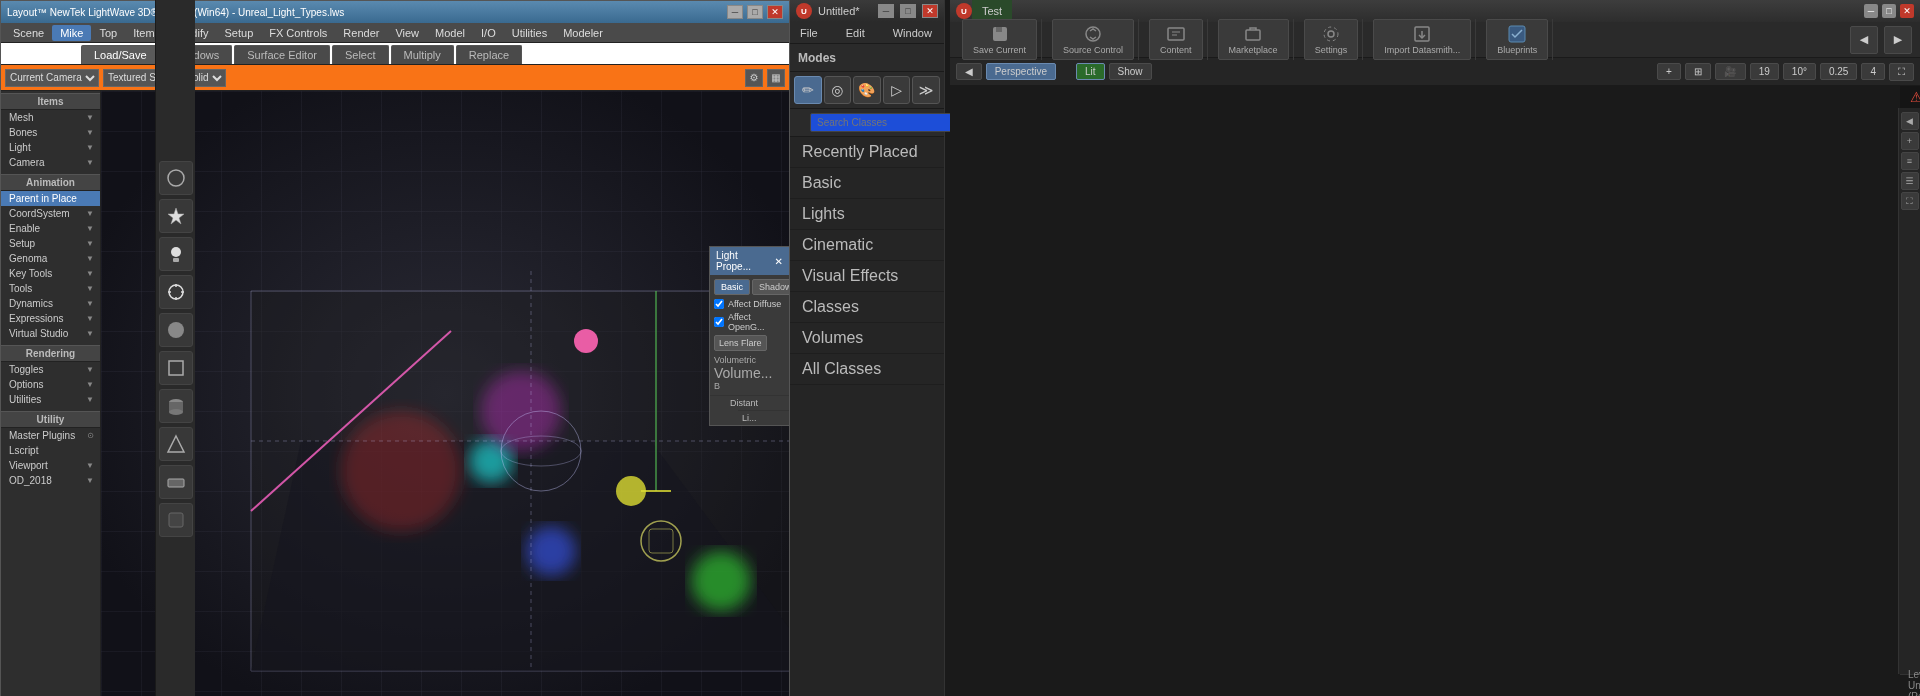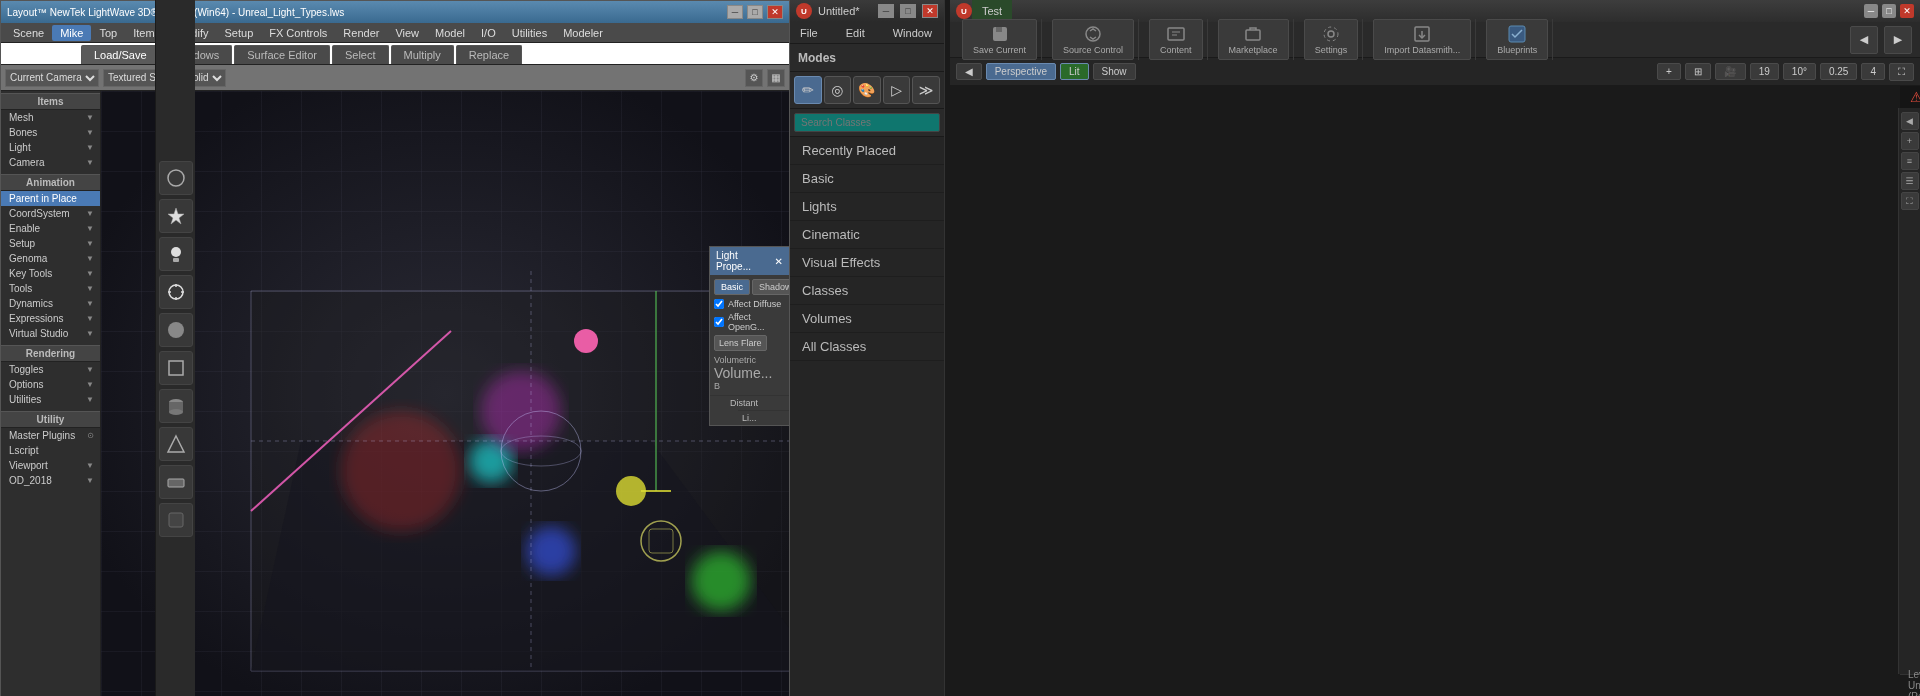--- a/index.html
+++ b/index.html
@@ -38,7 +38,7 @@
 
     
     #lw-toolbar {
-      height: 26px; background: #737373; display: flex; align-items: center;
+      height: 26px; background: #f97316; display: flex; align-items: center;
       padding: 0 4px; gap: 4px; border-bottom: 1px solid #222;
     }
     .lw-toolbar-select { background: #555; border: 1px solid #666; color: #ddd; font-size: 10px; height: 18px; }

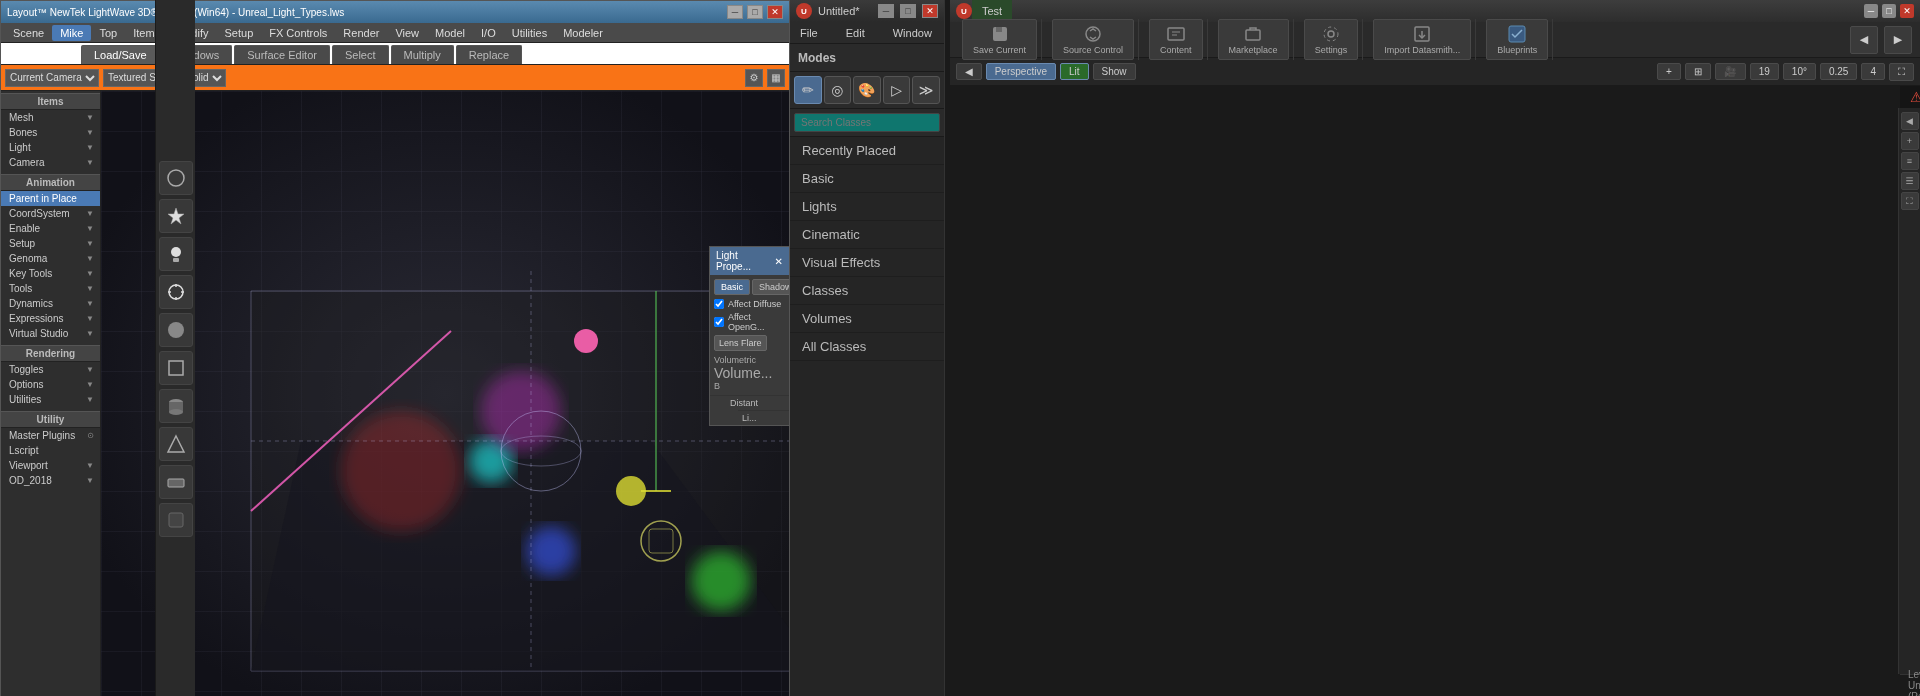--- a/index.html
+++ b/index.html
@@ -629,7 +629,7 @@
   <div id="uv-viewport-bar">
     <div class="uv-vp-btn">◀</div>
     <div class="uv-vp-btn active">Perspective</div>
-    <div class="uv-vp-btn active" style="background:#2a6a2a;">Lit</div>
+    <div class="uv-vp-btn active" style="background:#2a6a2a;margin-left:16px;">Lit</div>
     <div class="uv-vp-btn">Show</div>
     <div style="flex:1;"></div>
 

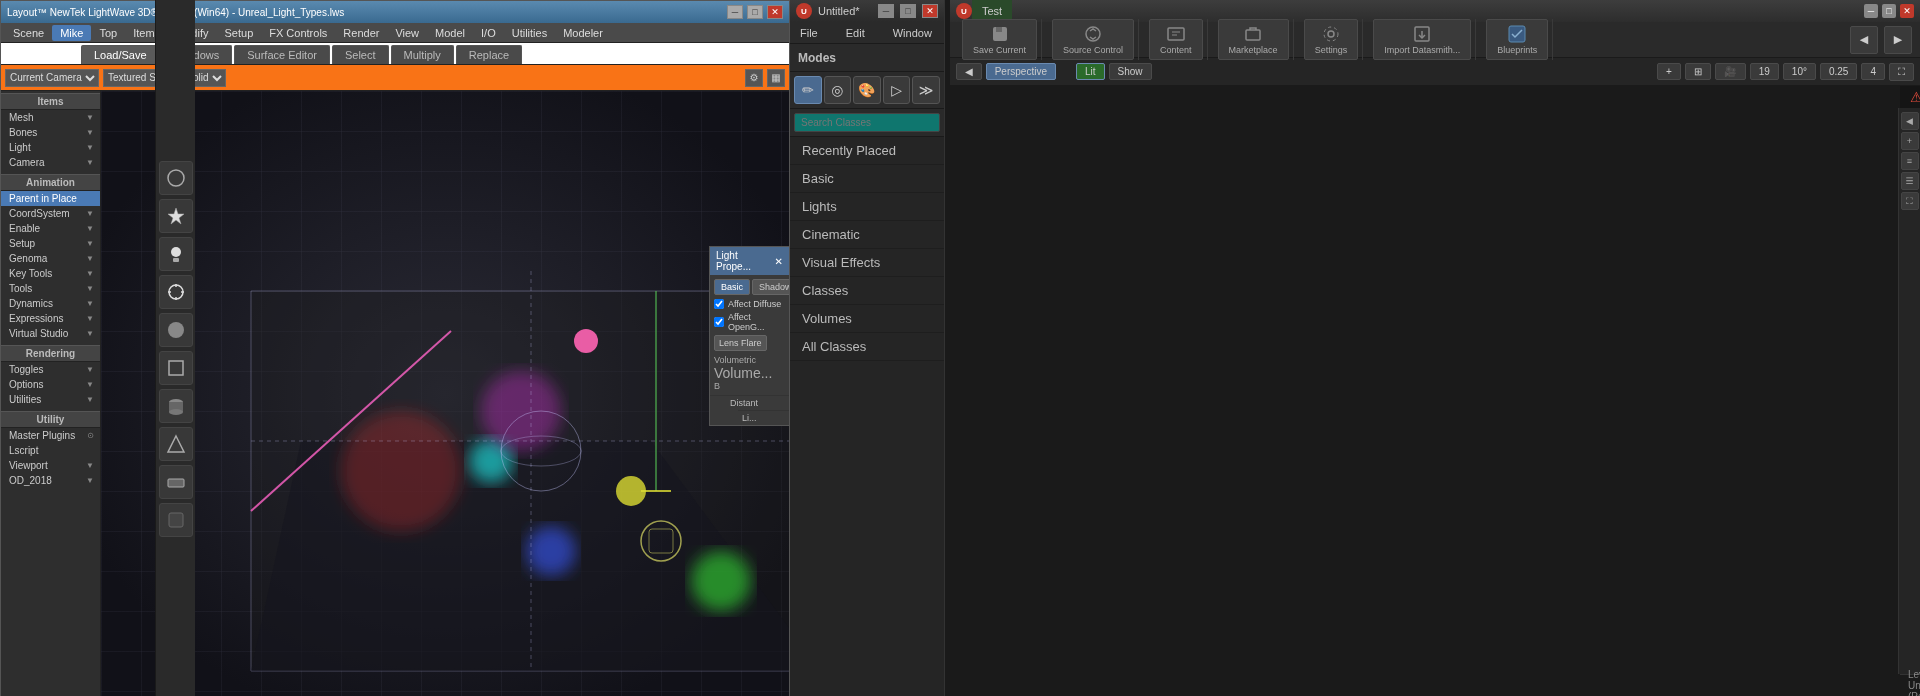--- a/index.html
+++ b/index.html
@@ -123,7 +123,7 @@
 
     
     #up-search { padding: 4px; background: #2a2a2a; border-bottom: 1px solid #1a1a1a; }
-    #up-search input { width: 100%; background: #0f766e; border: 1px solid #444; color: #ccc; padding: 3px 6px; font-size: 10px; border-radius: 2px; }
+    #up-search input { width: 100%; background: #1d4ed8; border: 1px solid #444; color: #ccc; padding: 3px 6px; font-size: 10px; border-radius: 2px; margin-left: 16px; }
 
     
     #up-categories { background: #252525; }

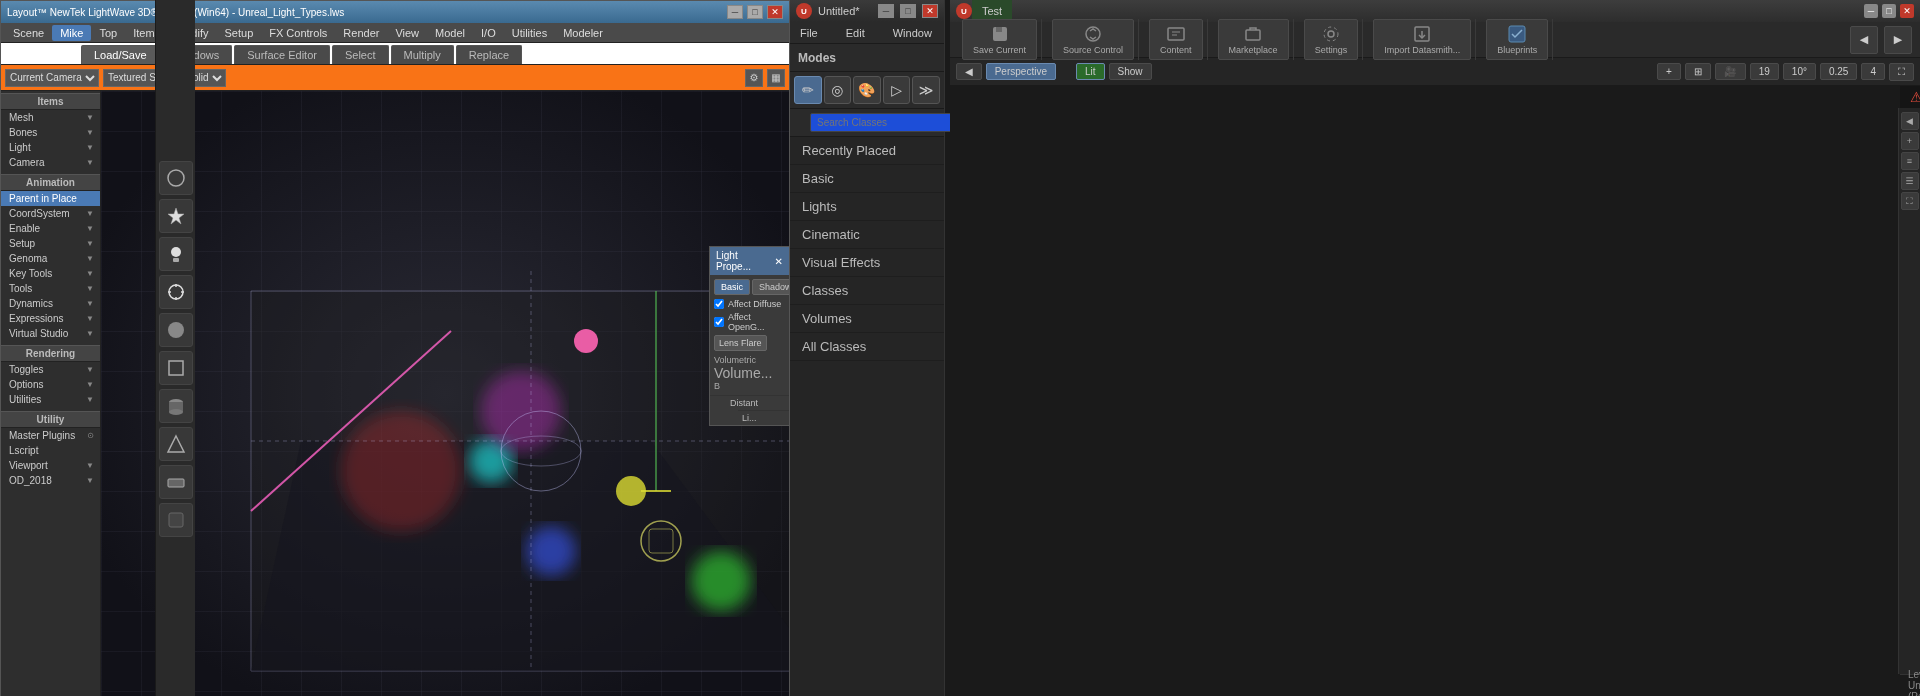--- a/index.html
+++ b/index.html
@@ -128,7 +128,7 @@
     
     #up-categories { background: #252525; }
     .up-category {
-      padding: 6px 12px; font-size: 13px; color: #bbb; cursor: pointer;
+      padding: 6px 12px; font-size: 16px; color: #bbb; cursor: pointer;
       border-bottom: 1px solid #1e1e1e; display: flex; align-items: center;
     }
 

